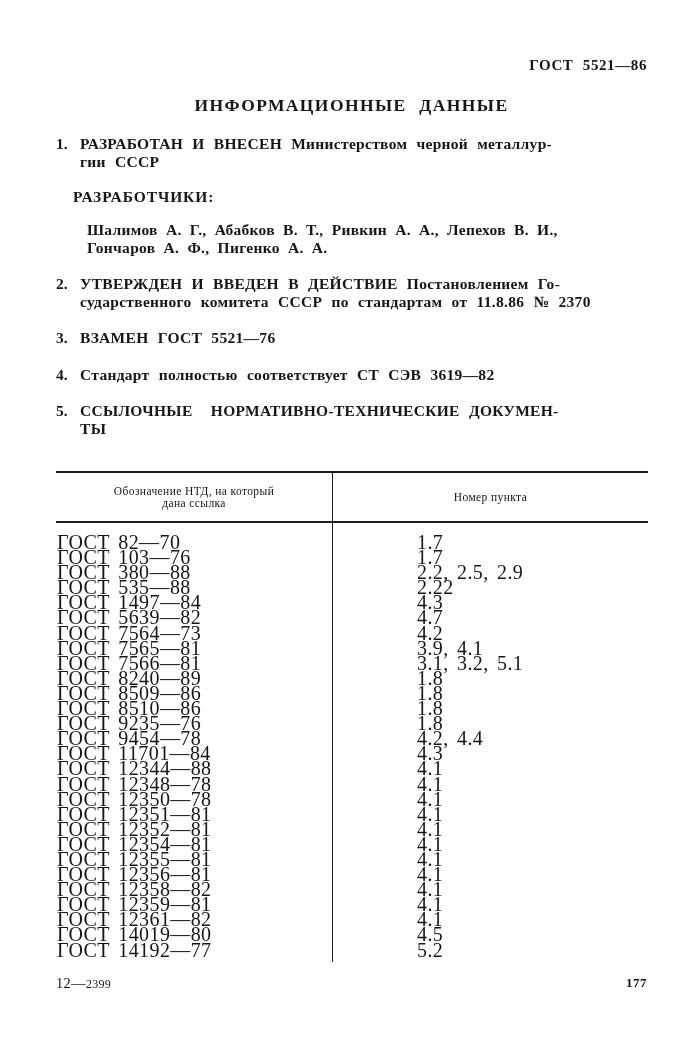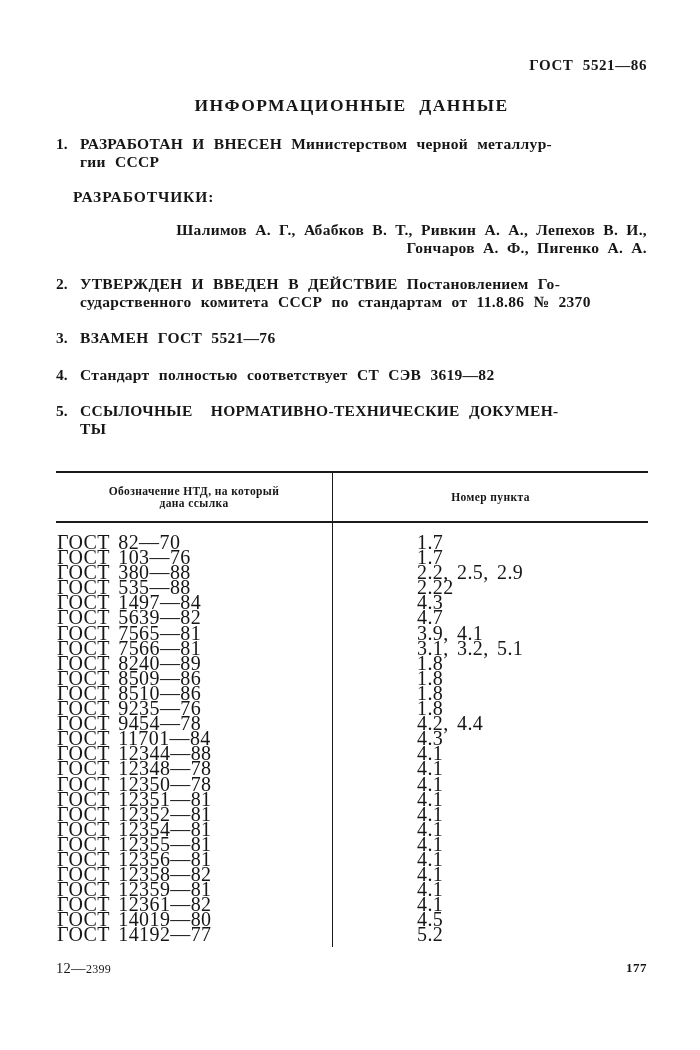--- a/index.html
+++ b/index.html
@@ -54,7 +54,6 @@
     font-weight: 700;
     font-size: 15.5px;
     line-height: 17.5px;
-    text-align: right;
   }
   .devs-names .line { white-space: pre-wrap; word-spacing: 4px; letter-spacing: 0.3px; }
 

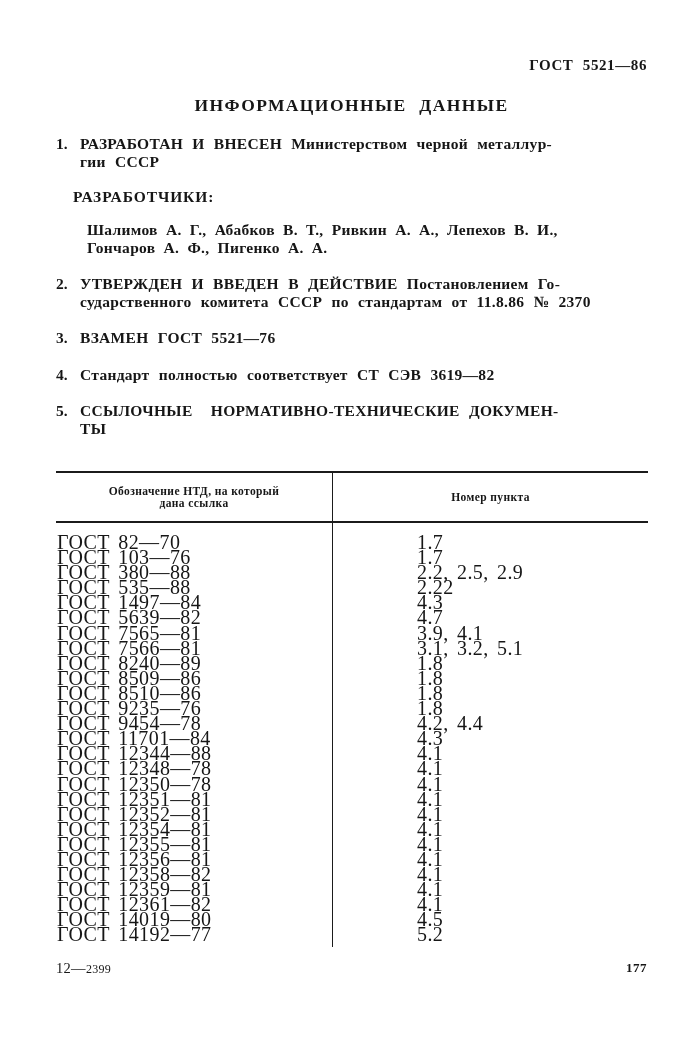--- a/index.html
+++ b/index.html
@@ -69,7 +69,7 @@
     border-bottom: 2.5px solid #1b1b1b;
     height: 48px;
     vertical-align: middle;
-    font-weight: 700;
+    font-weight: 400;
     font-size: 11.5px;
     letter-spacing: 0.4px;
     text-align: center;

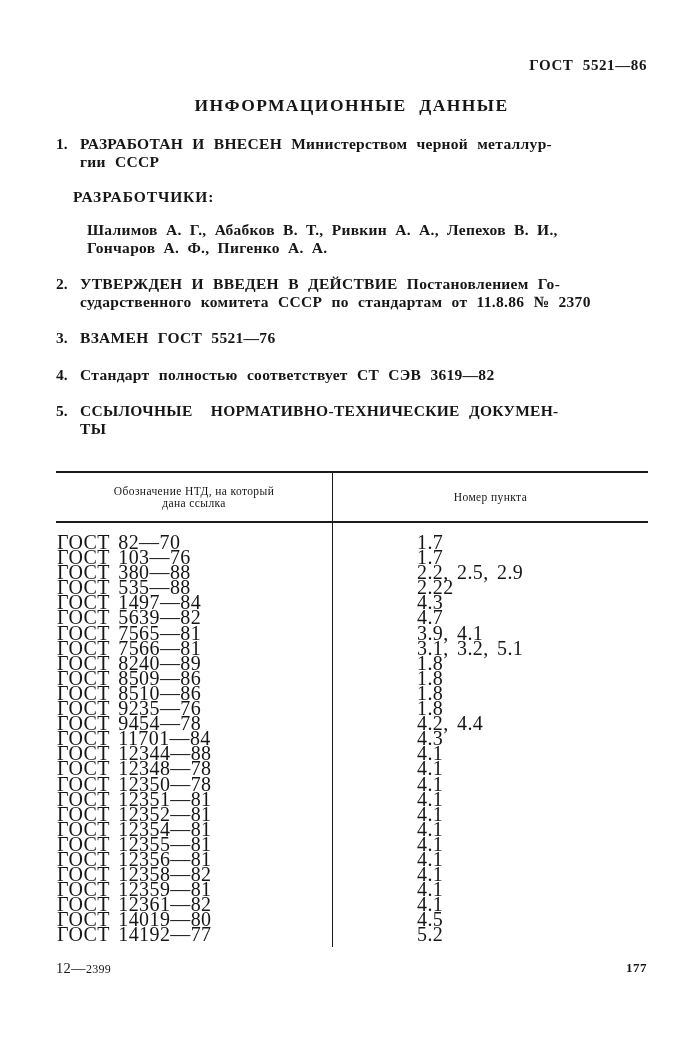--- a/index.html
+++ b/index.html
@@ -178,6 +178,10 @@
     <td class="col2">4.7</td>
   </tr>
         <tr>
+    <td class="col1">ГОСТ 7564—73</td>
+    <td class="col2">4.2</td>
+  </tr>
+        <tr>
     <td class="col1">ГОСТ 7565—81</td>
     <td class="col2">3.9, 4.1</td>
   </tr>

